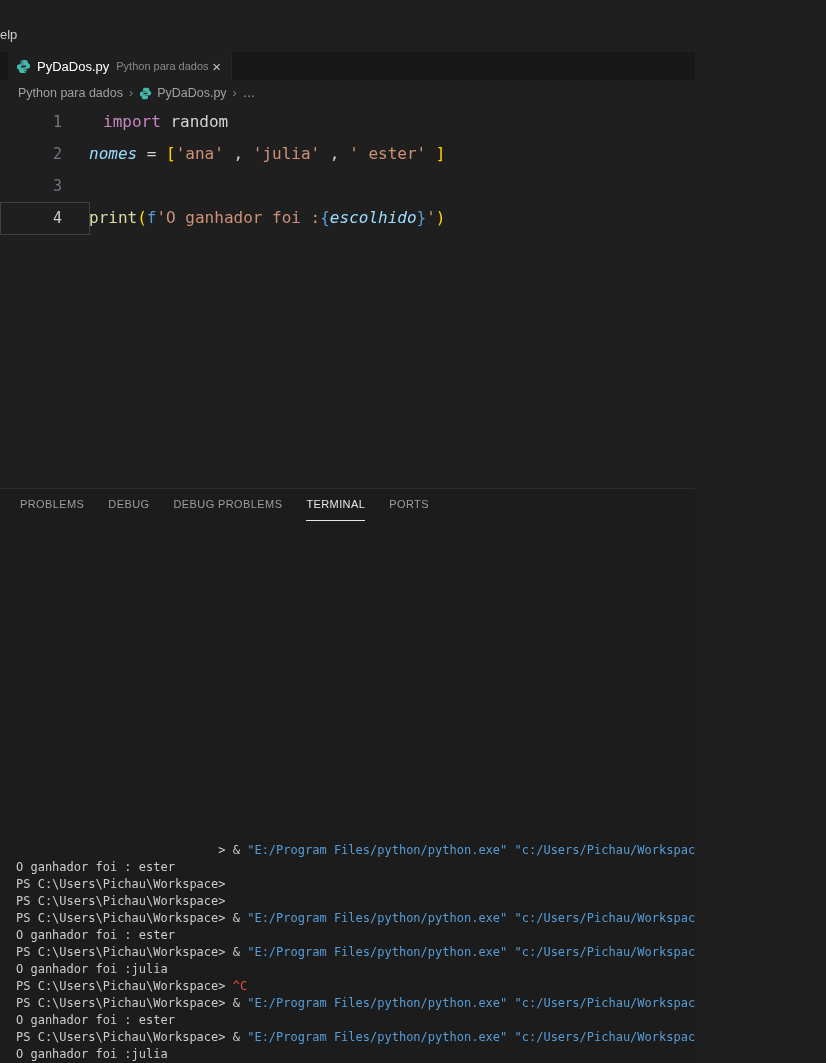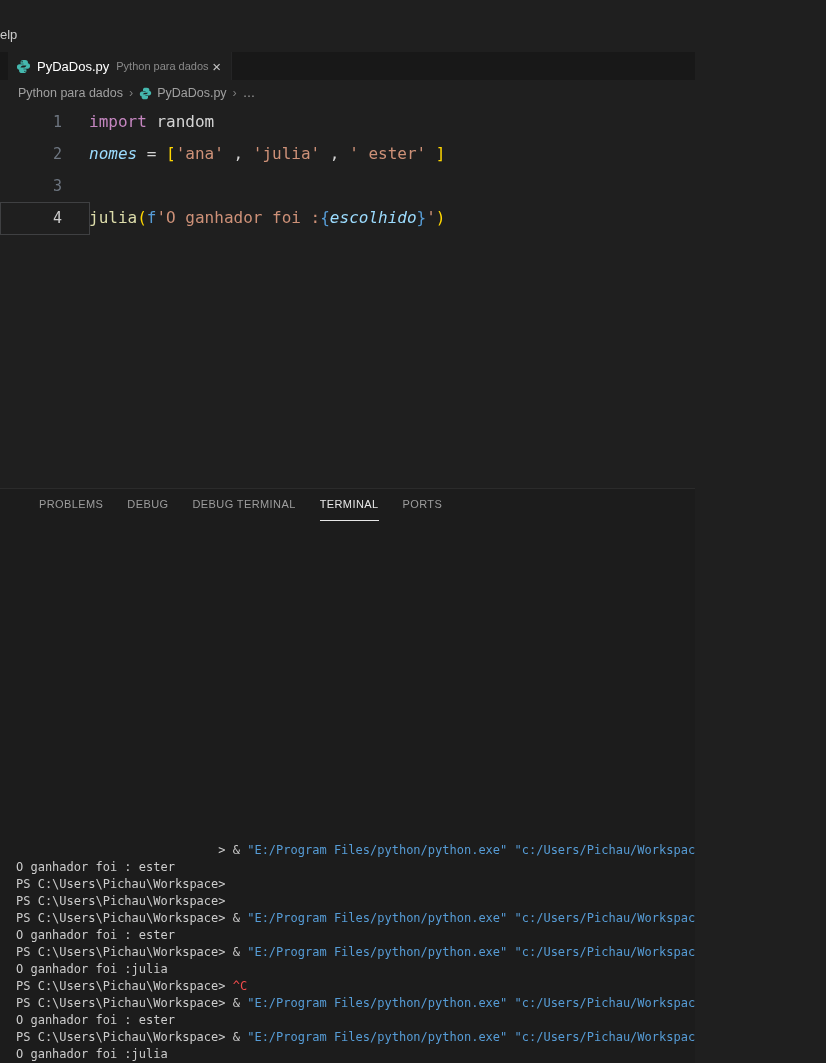--- a/index.html
+++ b/index.html
@@ -37,7 +37,7 @@
   .code-line.active .ln { color:#cccccc; }
   .code-line.active::before { content:""; position:absolute; left:0; top:0; width:88px; height:31px;
                               border:1px solid #3f4042; }
-  .tok-kw    { color:var(--keyword,#C586C0); }
+  .tok-kw    { color:var(--keyword,#C586C0);margin-left:14px; }
   .tok-var   { color:var(--variable,#9CDCFE);font-style:italic; }
   .tok-plain { color:var(--plain,#D4D4D4); }
   .tok-str   { color:var(--string,#CE9178); }

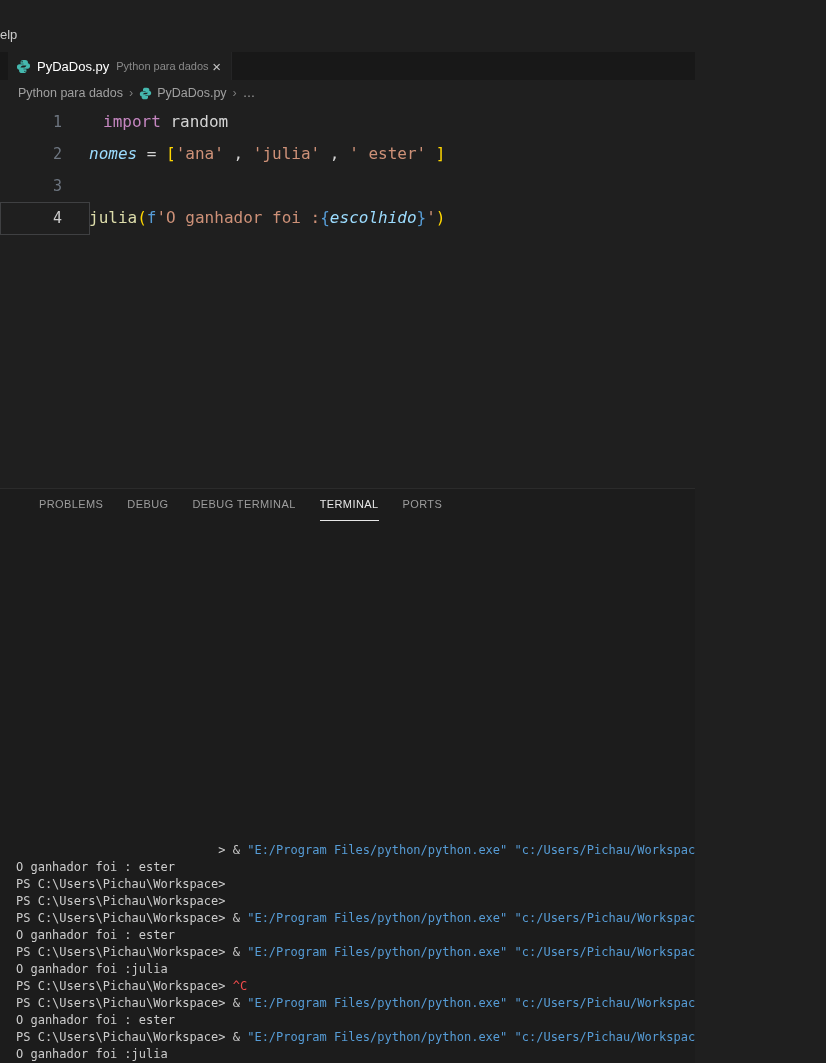--- a/index.html
+++ b/index.html
@@ -102,7 +102,7 @@
         <div class="code-line"><span class="ln">1</span><span class="code"><span class="tok-kw">import</span><span class="tok-plain"> random</span></span></div>
         <div class="code-line"><span class="ln">2</span><span class="code"><span class="tok-var">nomes</span><span class="tok-plain"> = </span><span class="tok-gold">[</span><span class="tok-str">'ana'</span><span class="tok-plain"> , </span><span class="tok-str">'julia'</span><span class="tok-plain"> , </span><span class="tok-str">' ester'</span><span class="tok-plain"> </span><span class="tok-gold">]</span></span></div>
         <div class="code-line"><span class="ln">3</span></div>
-        <div class="code-line active"><span class="ln">4</span><span class="code"><span class="tok-fn">julia</span><span class="tok-gold">(</span><span class="tok-blue">f</span><span class="tok-str">'O ganhador foi :</span><span class="tok-blue">{</span><span class="tok-var">escolhido</span><span class="tok-blue">}</span><span class="tok-str">'</span><span class="tok-gold">)</span></span></div>
+        <div class="code-line active"><span class="ln">4</span><span class="code"><span class="tok-fn">print</span><span class="tok-gold">(</span><span class="tok-blue">f</span><span class="tok-str">'O ganhador foi :</span><span class="tok-blue">{</span><span class="tok-var">escolhido</span><span class="tok-blue">}</span><span class="tok-str">'</span><span class="tok-gold">)</span></span></div>
       </div>
   </div>
 

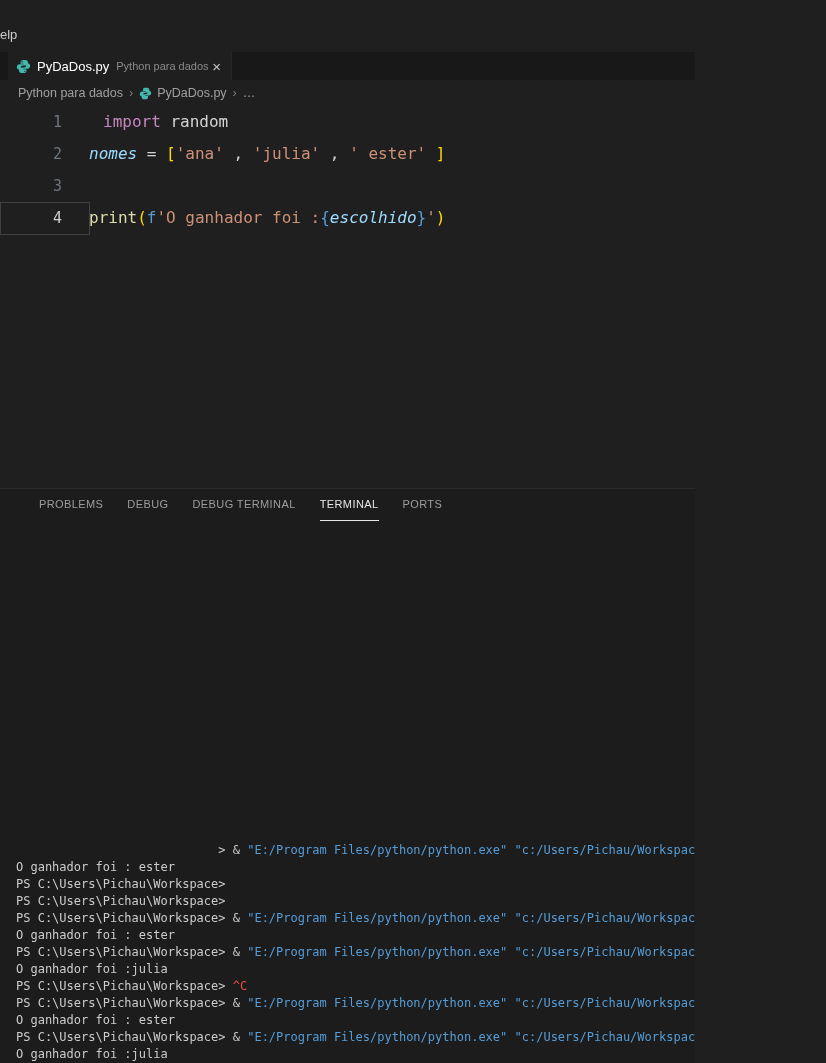--- a/index.html
+++ b/index.html
@@ -48,7 +48,7 @@
   
   .panel { position:absolute; top:488px; left:0; right:0; bottom:0; background:#1c1c1c;
            border-top:1px solid #2b2b2b; overflow:hidden; }
-  .panel-tabs { display:flex; padding-left:39px; height:32px; }
+  .panel-tabs { display:flex; padding-left:20px; height:32px; }
   .ptab { font-size:11px; letter-spacing:0.4px; color:#9d9d9d; margin-right:24px;
           line-height:31px; border-bottom:1px solid transparent; cursor:pointer; white-space:nowrap; }
   .ptab.active { color:#e7e7e7; border-bottom-color:#e7e7e7; }

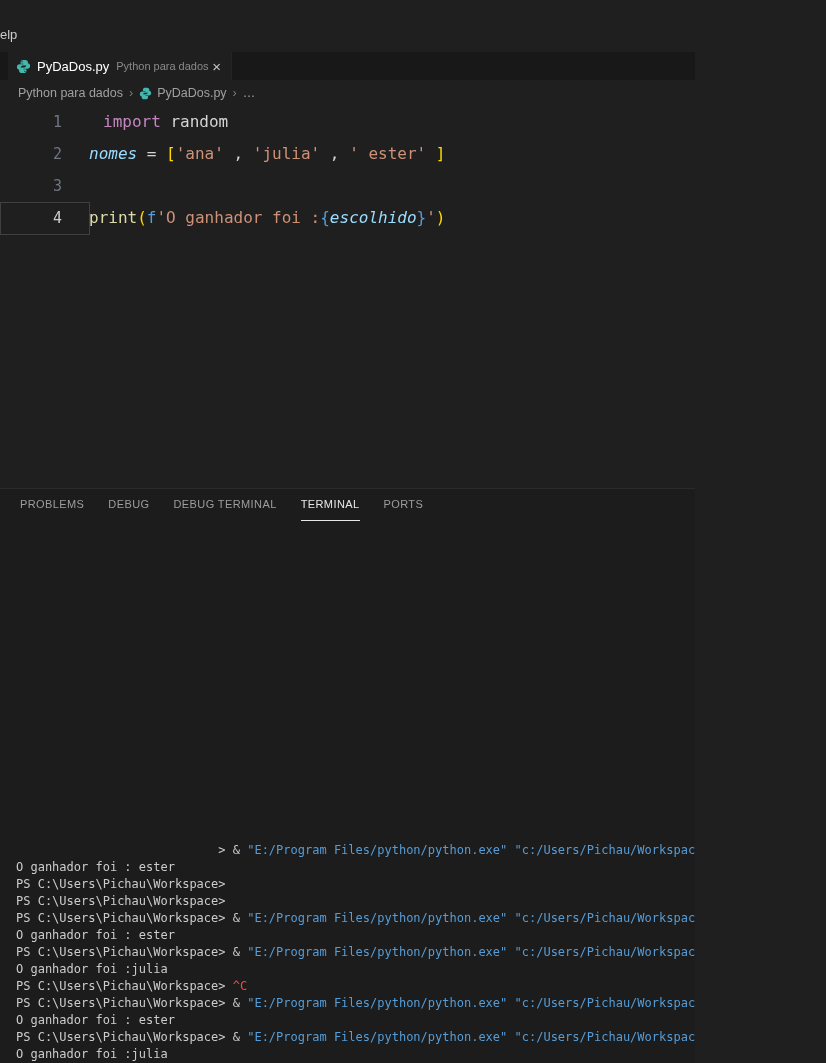--- a/index.html
+++ b/index.html
@@ -110,7 +110,7 @@
     <div class="panel-tabs" id="panel-tabs">
         <div class="ptab">PROBLEMS</div>
         <div class="ptab">DEBUG</div>
-        <div class="ptab">DEBUG TERMINAL</div>
+        <div class="ptab">DEBUG PROBLEMS</div>
         <div class="ptab active">TERMINAL</div>
         <div class="ptab">PORTS</div>
       </div>

